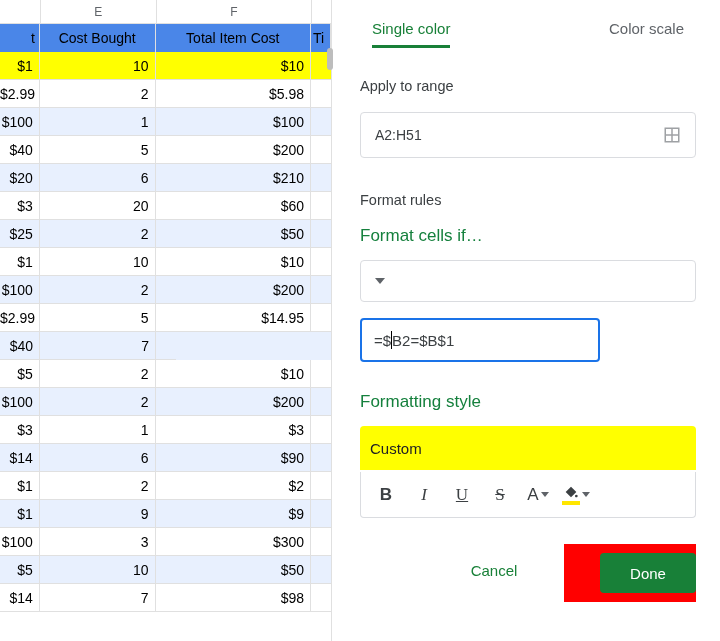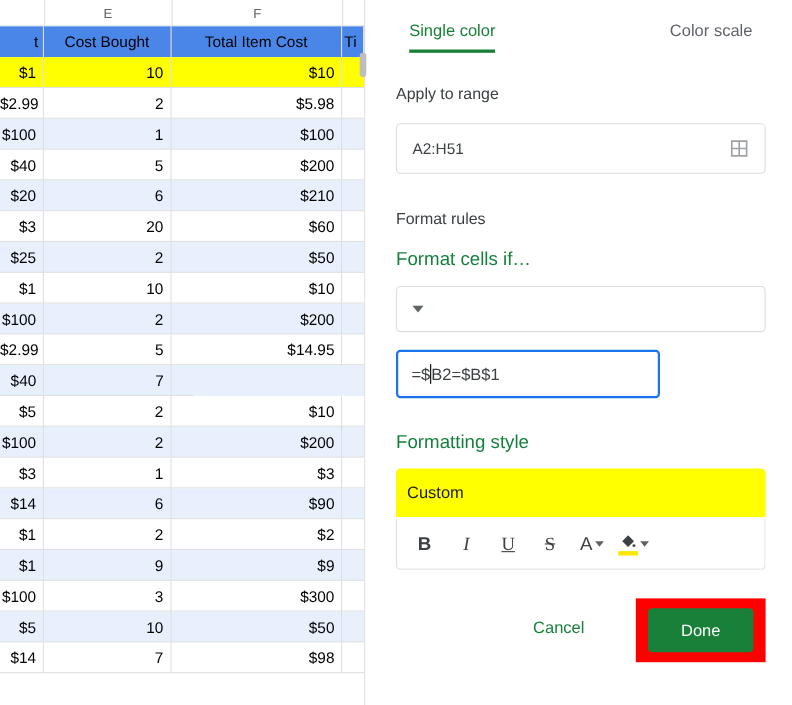--- a/index.html
+++ b/index.html
@@ -54,7 +54,7 @@
   .actions { display:flex; justify-content:flex-end; gap:16px; }
   .cancel-wrap { width:108px; height:52px; display:flex; align-items:center; justify-content:center; }
   .cancel { color:#188038; font-weight:500; font-size:15px; cursor:pointer; }
-  .done-wrap { width:118px; height:58px; background:#ff0000; display:flex; align-items:center; justify-content:center; }
+  .done-wrap { width:132px; height:58px; background:#ff0000; display:flex; align-items:center; justify-content:flex-end; }
   .done { background:#188038; color:#fff; width:96px; height:40px; border:none; border-radius:4px; font-size:15px; font-weight:500; cursor:pointer; }
   svg { display:block; }
 </style>

